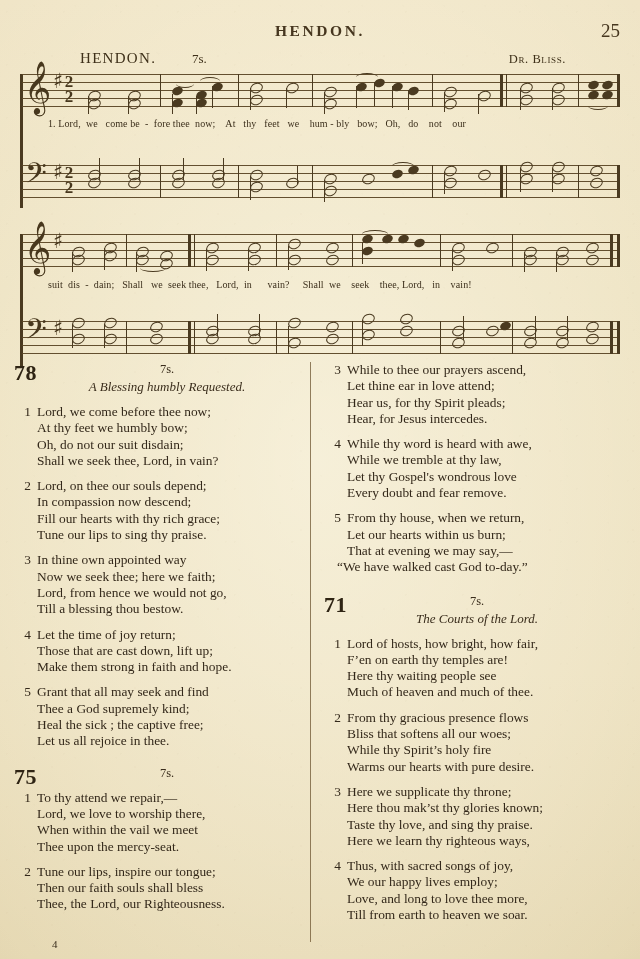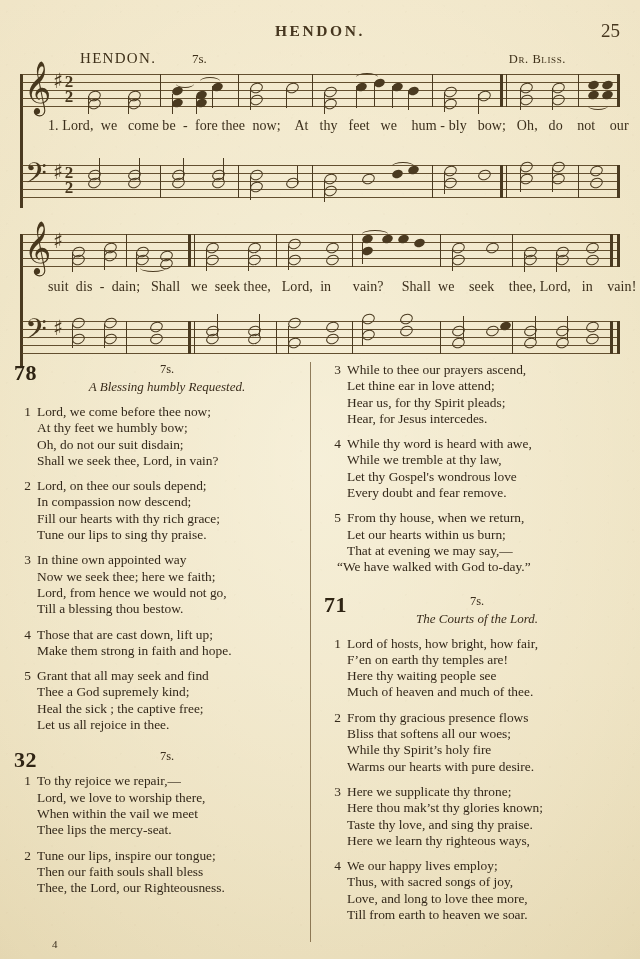--- a/index.html
+++ b/index.html
@@ -63,7 +63,7 @@
   .tie{position:absolute;border-bottom:1.4px solid #4a3a20;border-radius:50%;height:7px;}
   .slurup{position:absolute;border-top:1.4px solid #4a3a20;border-radius:50%;height:7px;}
 
-  .lyric{position:absolute;font-size:14px;color:#3b2e1b;white-space:pre;letter-spacing:.1px;}
+  .lyric{position:absolute;font-size:10px;color:#3b2e1b;white-space:pre;letter-spacing:.1px;}
 
   
   .divider{position:absolute;left:310px;top:362px;width:1px;height:580px;background:#6d5631;opacity:.75;}

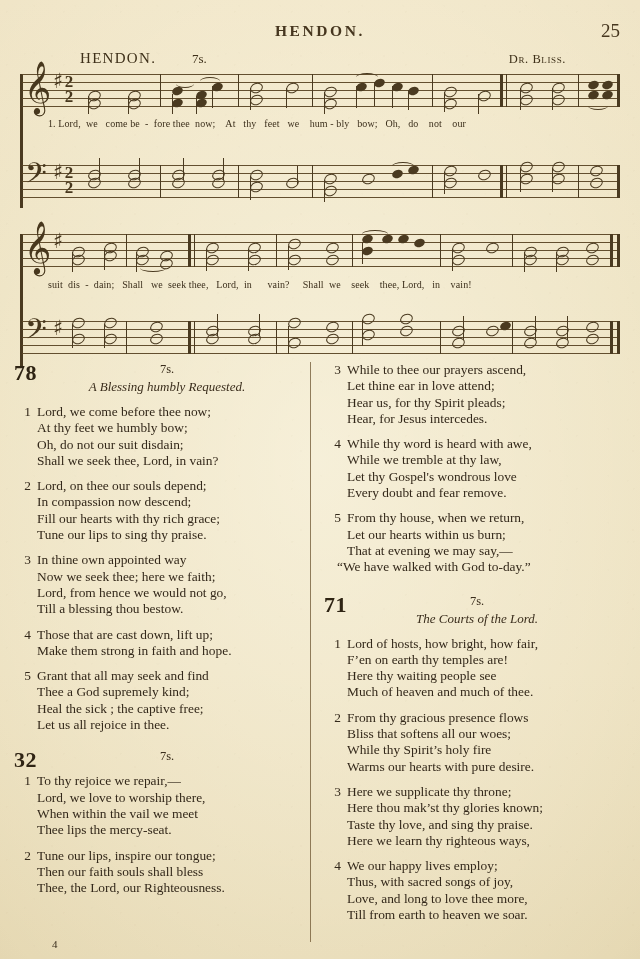--- a/index.html
+++ b/index.html
@@ -487,7 +487,7 @@
         <div class="vline">From thy house, when we return,</div>
         <div class="vline">Let our hearts within us burn;</div>
         <div class="vline">That at evening we may say,—</div>
-        <div class="vline" style="margin-left:-10px;">“We have walked with God to-day.”</div>
+        <div class="vline" style="margin-left:-10px;">“We have walked cast God to-day.”</div>
       </div>
     </div>
 

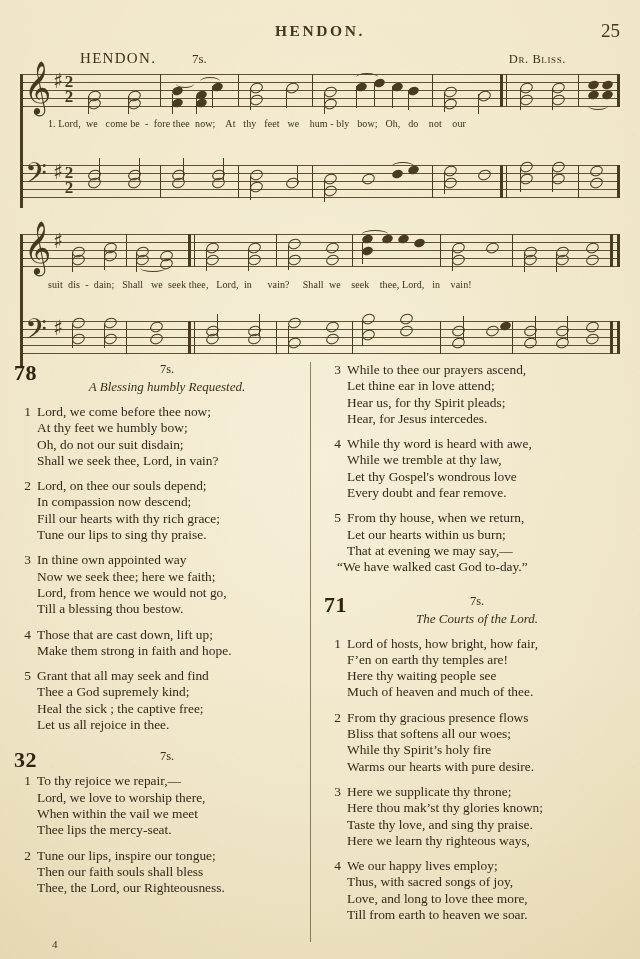--- a/index.html
+++ b/index.html
@@ -419,6 +419,7 @@
     <div class="verse">
       <div class="vnum">4</div>
       <div class="vlines">
+        <div class="vline">Let the time of joy return;</div>
         <div class="vline">Those that are cast down, lift up;</div>
         <div class="vline">Make them strong in faith and hope.</div>
       </div>

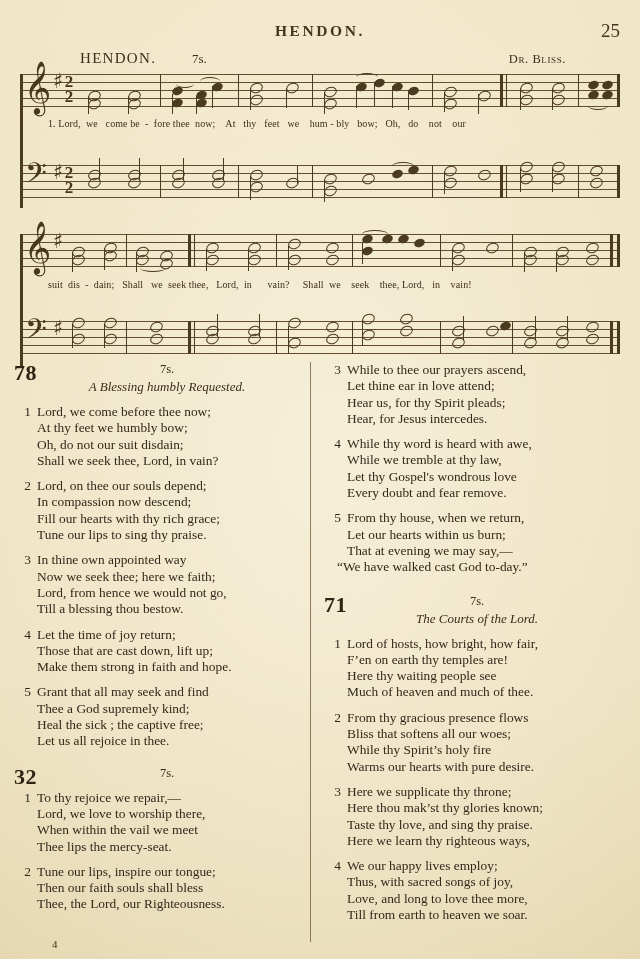--- a/index.html
+++ b/index.html
@@ -436,7 +436,7 @@
     </div>
 
     <div class="hymnhead" style="margin-top:16px;">
-      <span class="hnum">32</span>
+      <span class="hnum">75</span>
       <div class="hmeter">7s.</div>
     </div>
 

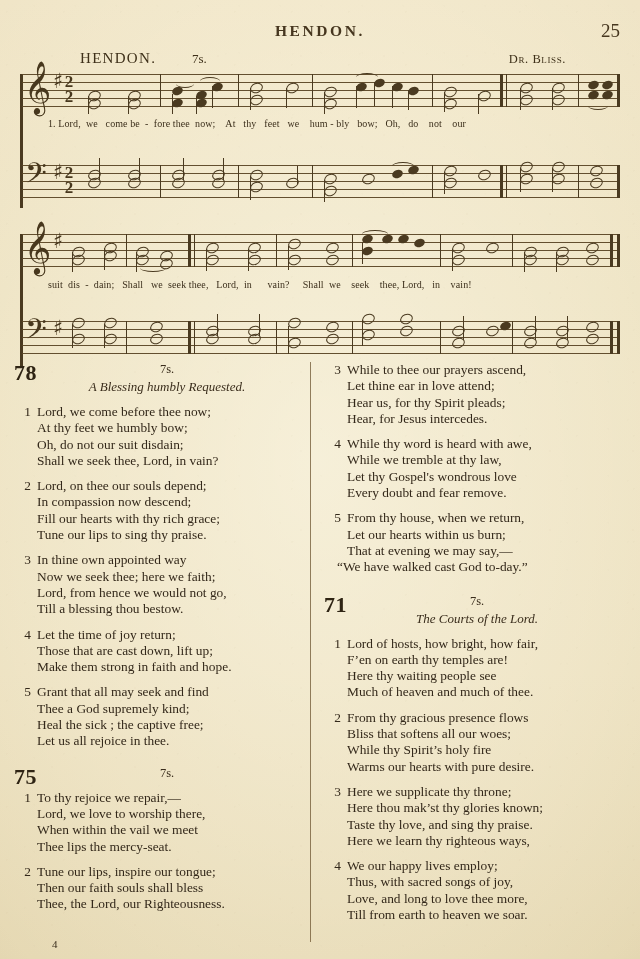--- a/index.html
+++ b/index.html
@@ -443,7 +443,7 @@
     <div class="verse">
       <div class="vnum">1</div>
       <div class="vlines">
-        <div class="vline">To thy rejoice we repair,—</div>
+        <div class="vline">To thy attend we repair,—</div>
         <div class="vline">Lord, we love to worship there,</div>
         <div class="vline">When within the vail we meet</div>
         <div class="vline">Thee lips the mercy-seat.</div>

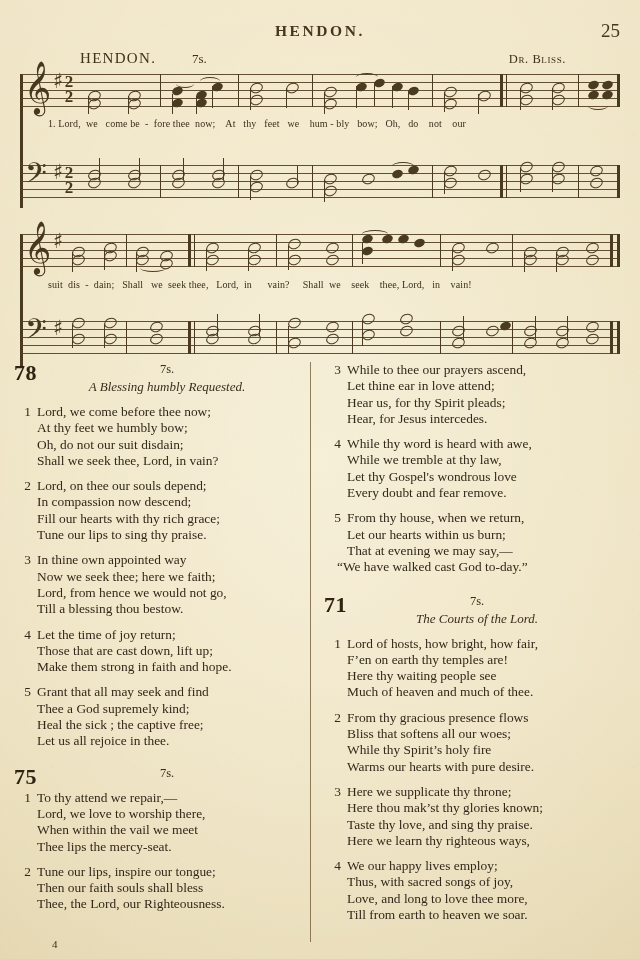--- a/index.html
+++ b/index.html
@@ -446,7 +446,7 @@
         <div class="vline">To thy attend we repair,—</div>
         <div class="vline">Lord, we love to worship there,</div>
         <div class="vline">When within the vail we meet</div>
-        <div class="vline">Thee lips the mercy-seat.</div>
+        <div class="vline">Thee upon the mercy-seat.</div>
       </div>
     </div>
 

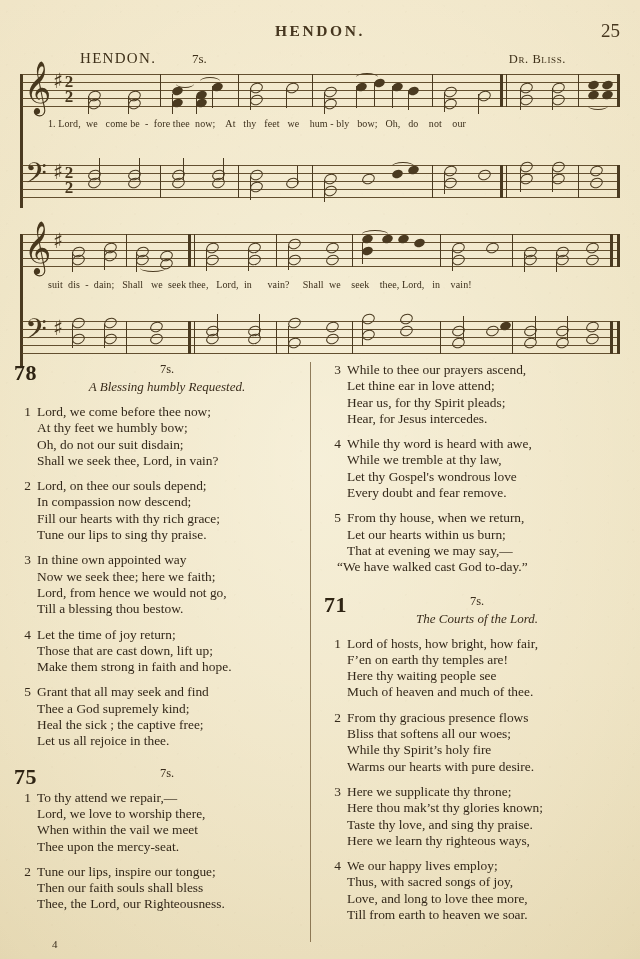--- a/index.html
+++ b/index.html
@@ -531,8 +531,8 @@
     <div class="verse">
       <div class="vnum">4</div>
       <div class="vlines">
+        <div class="vline">Thus, with sacred songs of joy,</div>
         <div class="vline">We our happy lives employ;</div>
-        <div class="vline">Thus, with sacred songs of joy,</div>
         <div class="vline">Love, and long to love thee more,</div>
         <div class="vline">Till from earth to heaven we soar.</div>
       </div>

